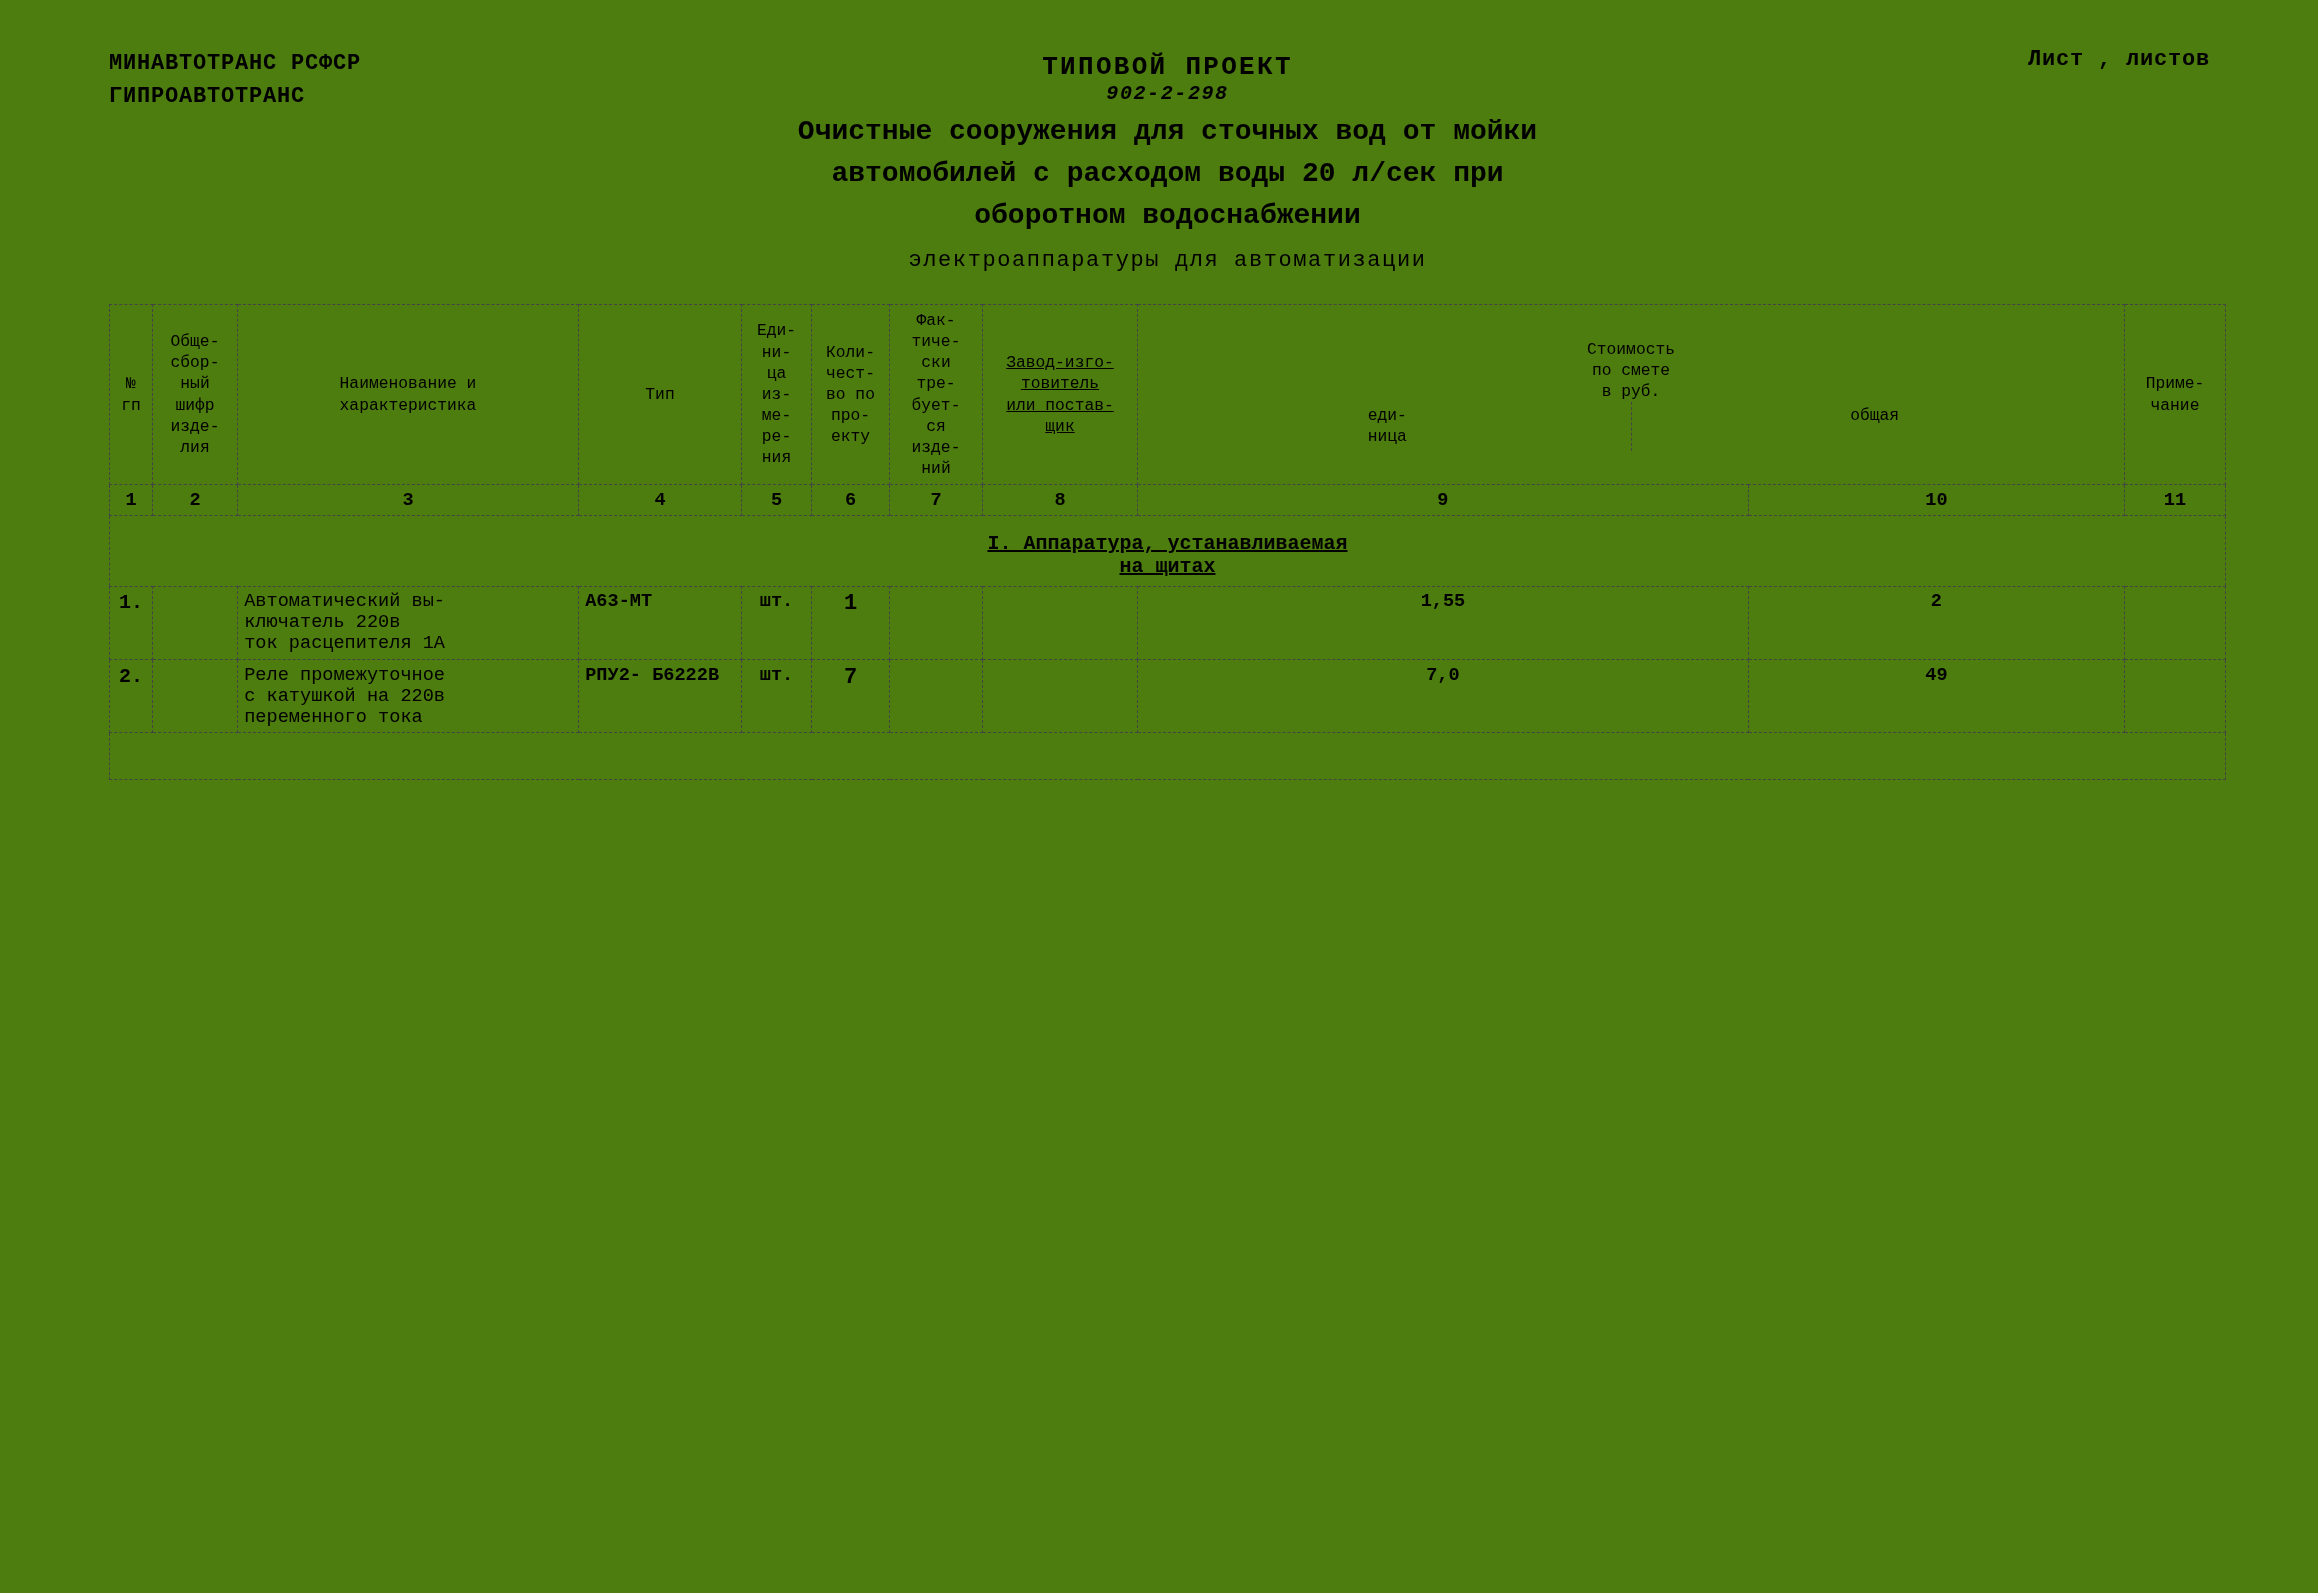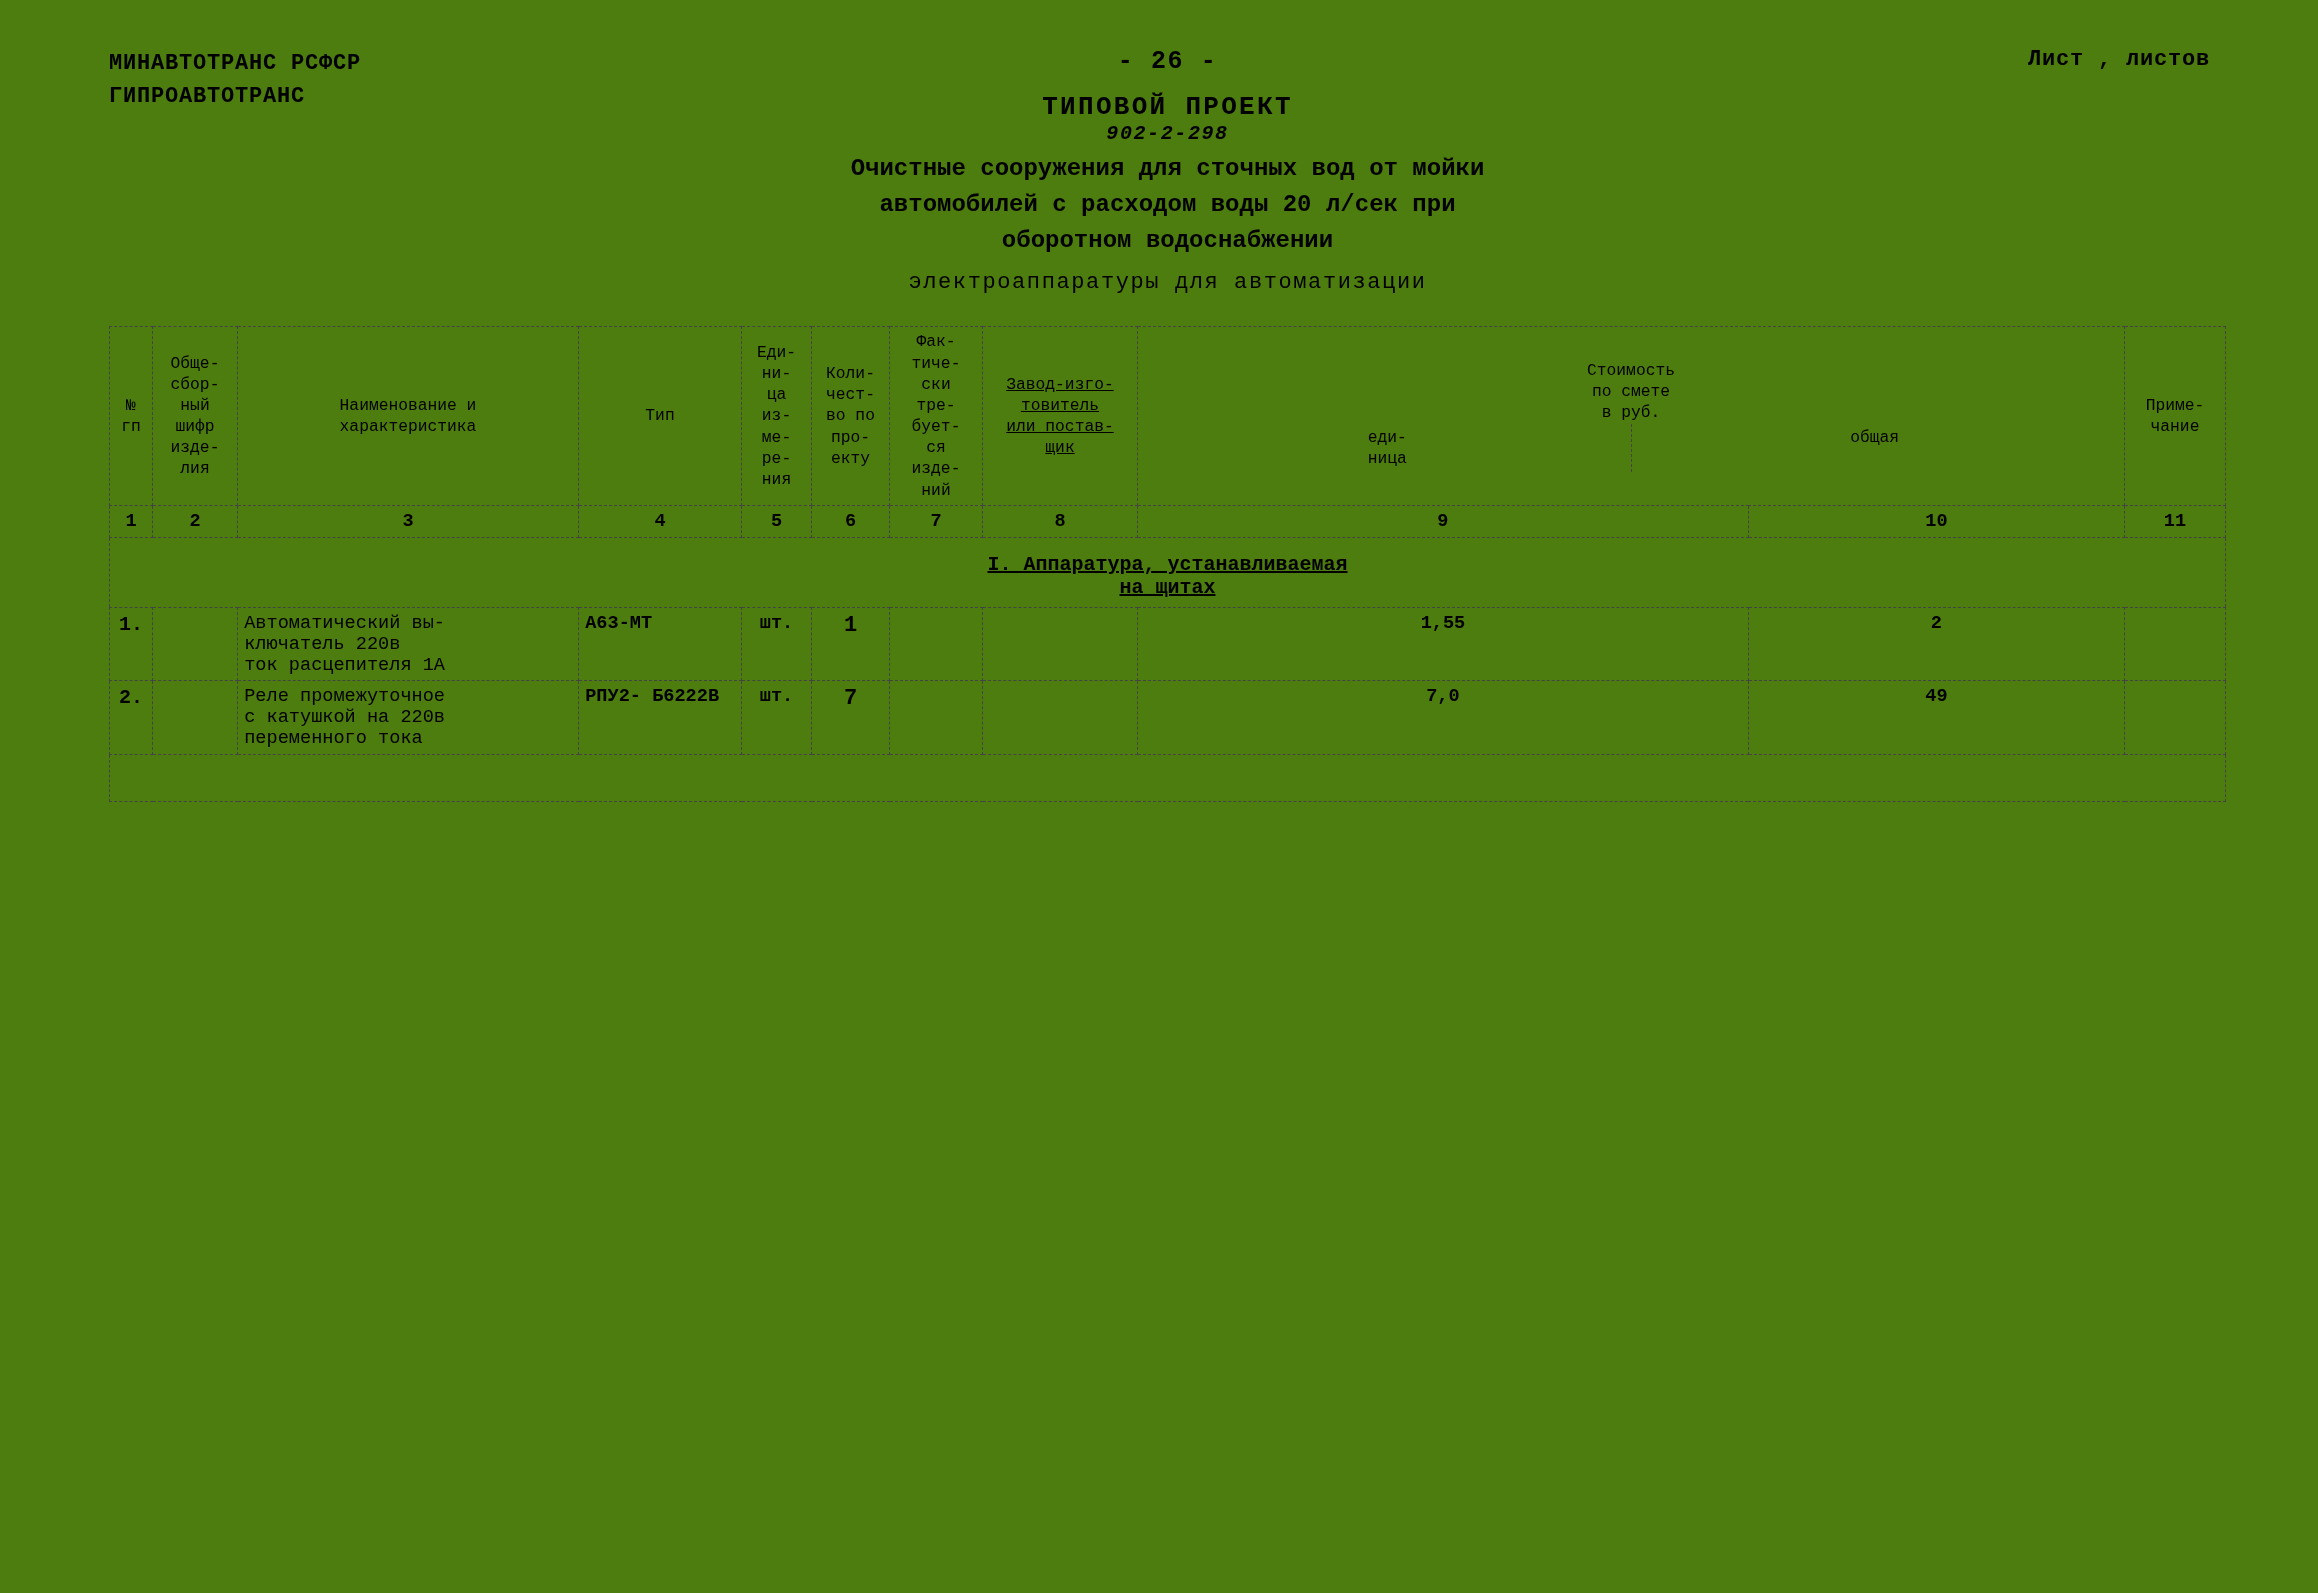--- a/index.html
+++ b/index.html
@@ -151,7 +151,6 @@
 
   <div class="header-right">Лист       , листов</div>
 
-  <div class="page-number">- 26 -</div>
 
   <div class="header-center">
     <div class="title-main">ТИПОВОЙ ПРОЕКТ</div>

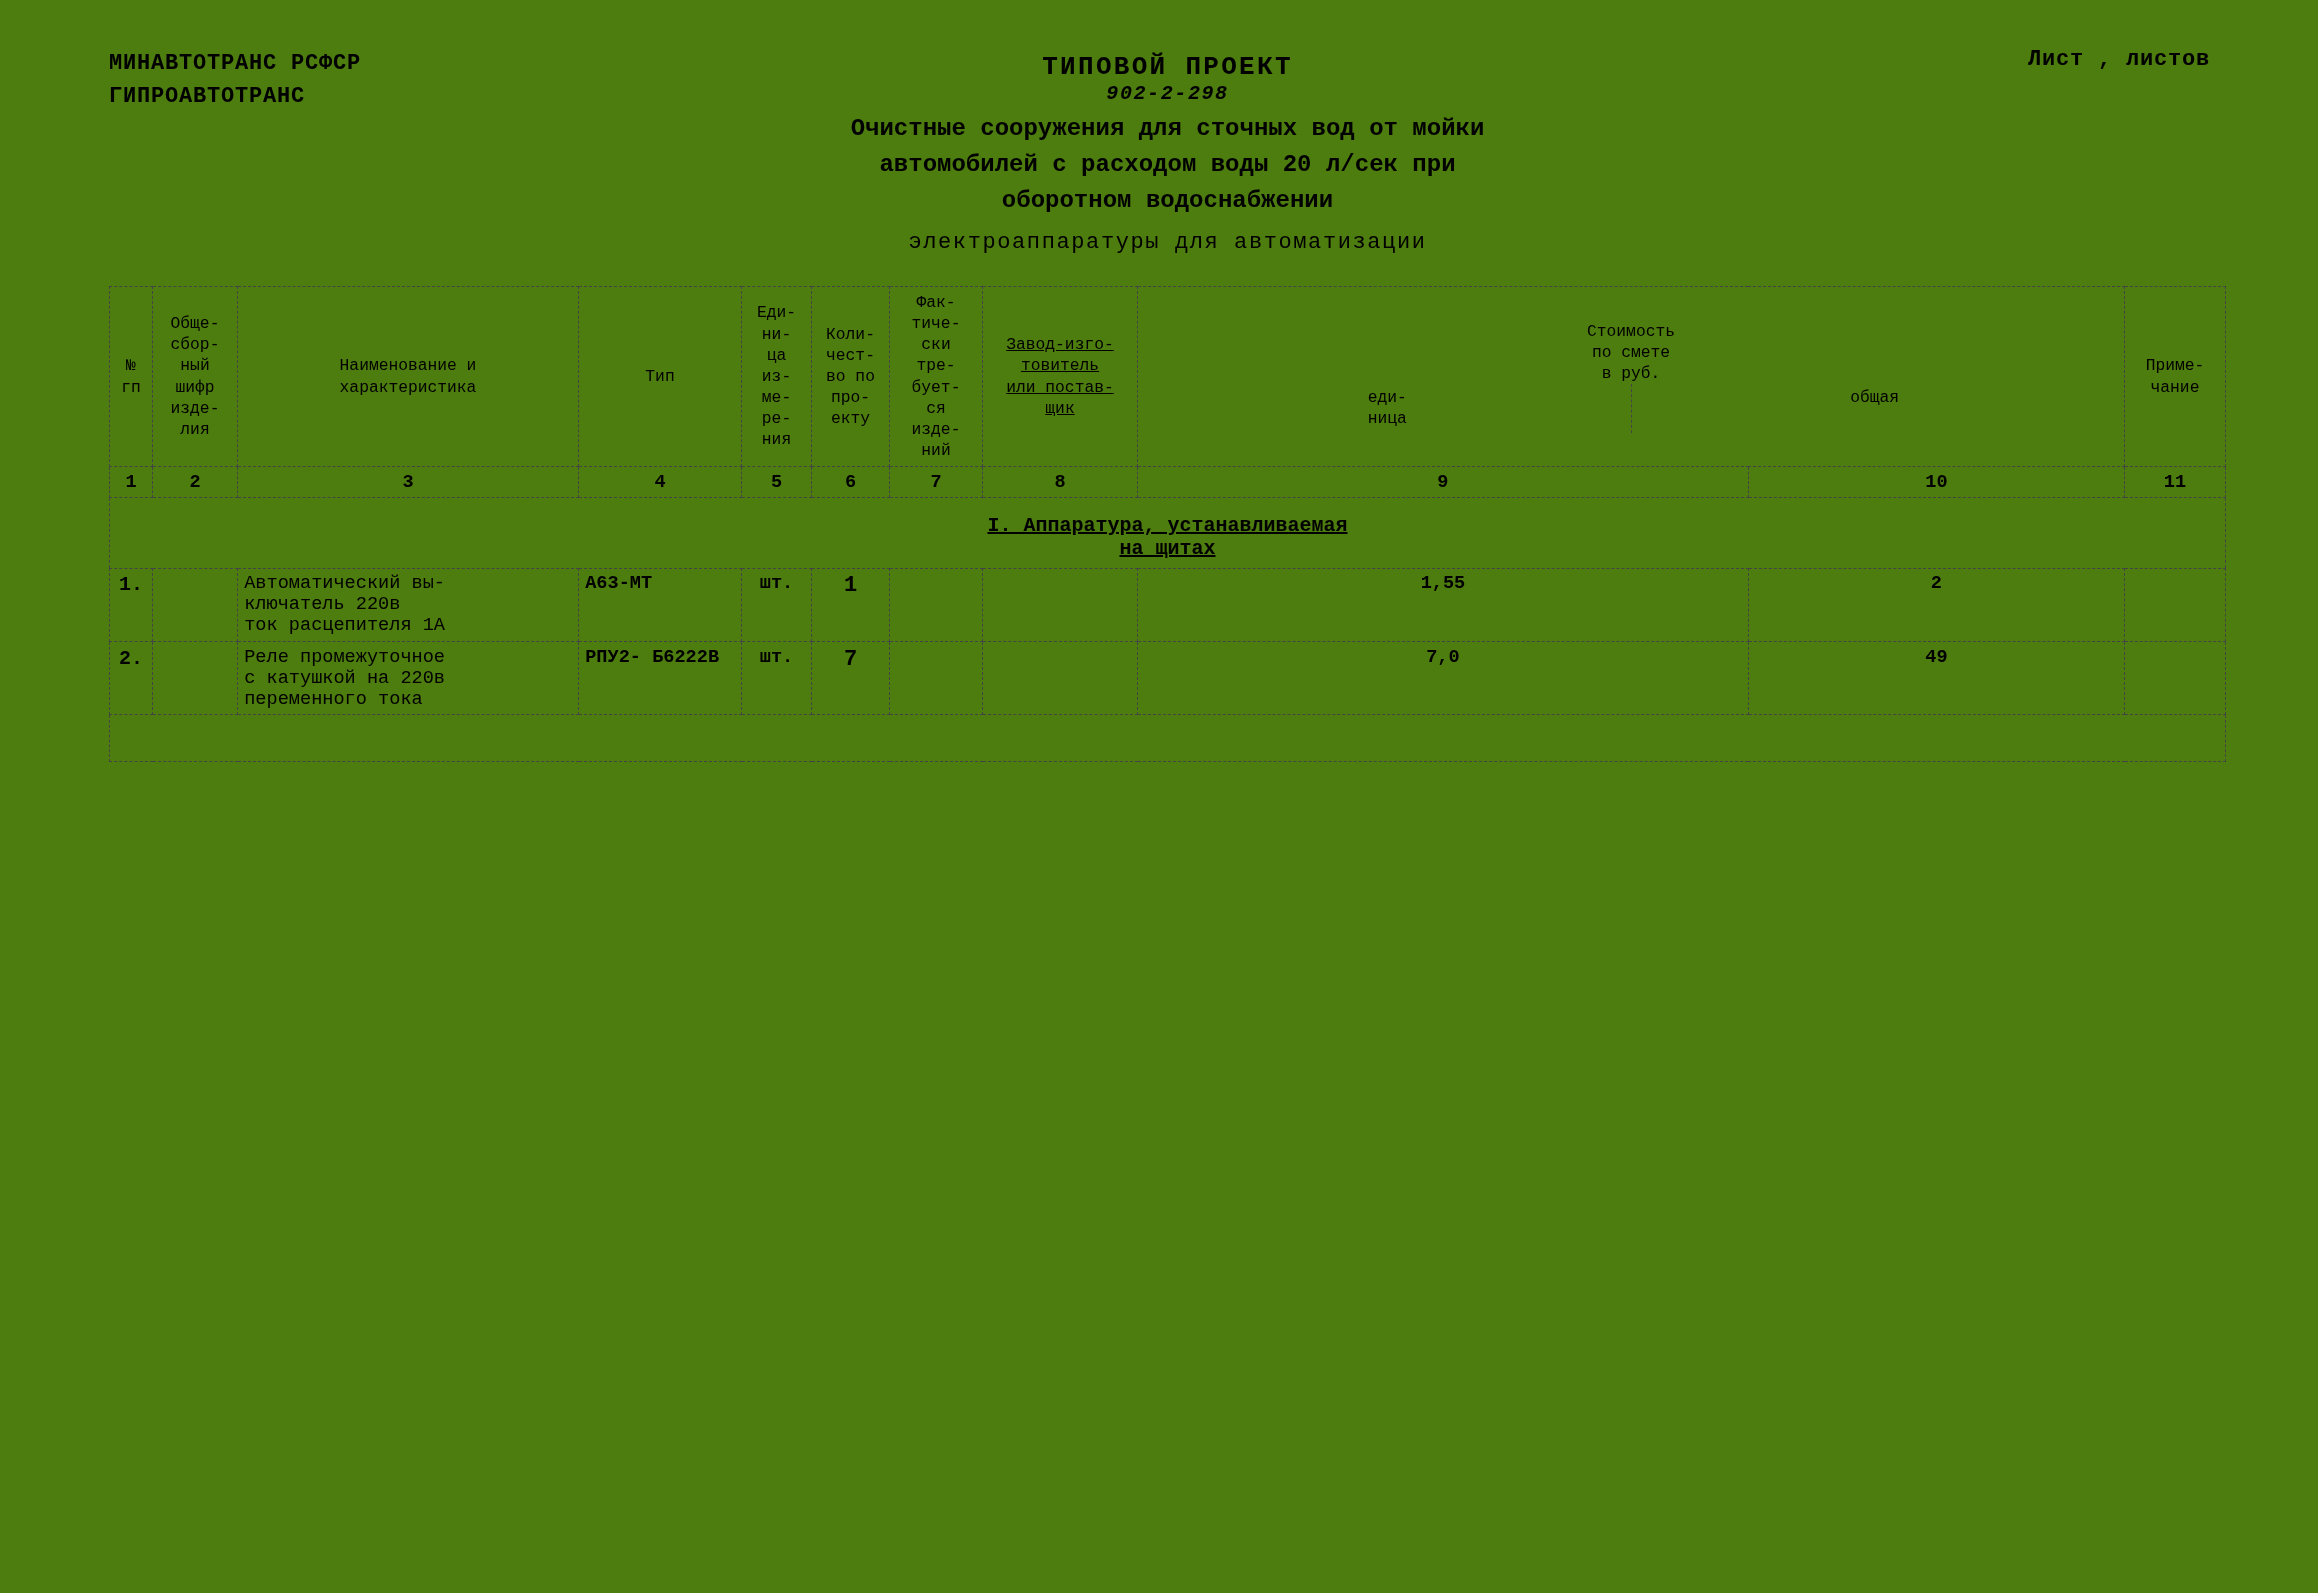--- a/index.html
+++ b/index.html
@@ -72,7 +72,7 @@
     }
 
     .title-description {
-      font-size: 24px;
+      font-size: 28px;
       font-weight: bold;
       line-height: 1.5;
       margin-top: 6.2px;

